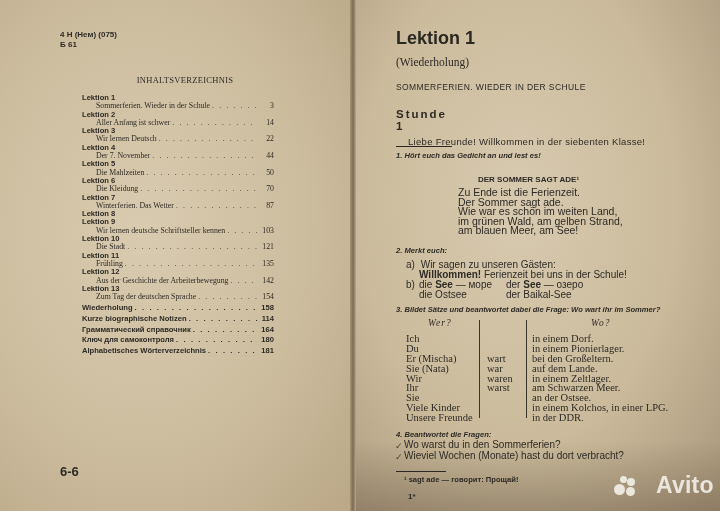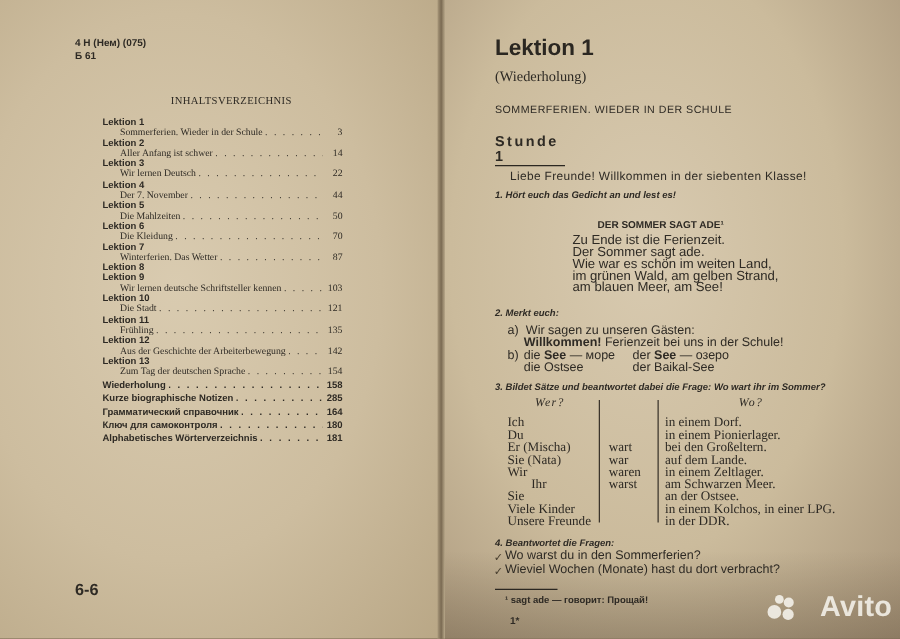--- a/index.html
+++ b/index.html
@@ -50,7 +50,7 @@
   .r-title { left:396px; top:28px; font-size:18px; font-weight:bold; font-family:"Liberation Sans", sans-serif; color:#2b2721; }
   .r-sub { left:396px; top:56px; font-size:11.5px; }
   .r-topic { left:396px; top:82px; font-size:8.5px; letter-spacing:0.4px; font-family:"Liberation Sans", sans-serif; }
-  .r-stunde { left:396px; top:108px; font-size:11.5px; font-weight:bold; letter-spacing:2px; font-family:"Liberation Sans", sans-serif; border-bottom:1.5px solid #2b2721; padding-bottom:0; width:56px; }
+  .r-stunde { left:396px; top:108px; font-size:11.5px; font-weight:bold; letter-spacing:2px; font-family:"Liberation Sans", sans-serif; border-bottom:1.5px solid #2b2721; padding-bottom:14px; width:56px; }
   .r-greet { left:408px; top:136px; font-size:9.5px; font-family:"Liberation Sans", sans-serif; letter-spacing:0.3px; }
   .r-ex { font-size:7.6px; font-family:"Liberation Sans", sans-serif; font-weight:bold;font-style:italic; }
   .r-poem-title { left:478px; top:175px; font-size:8px; font-family:"Liberation Sans", sans-serif; font-weight:bold; }

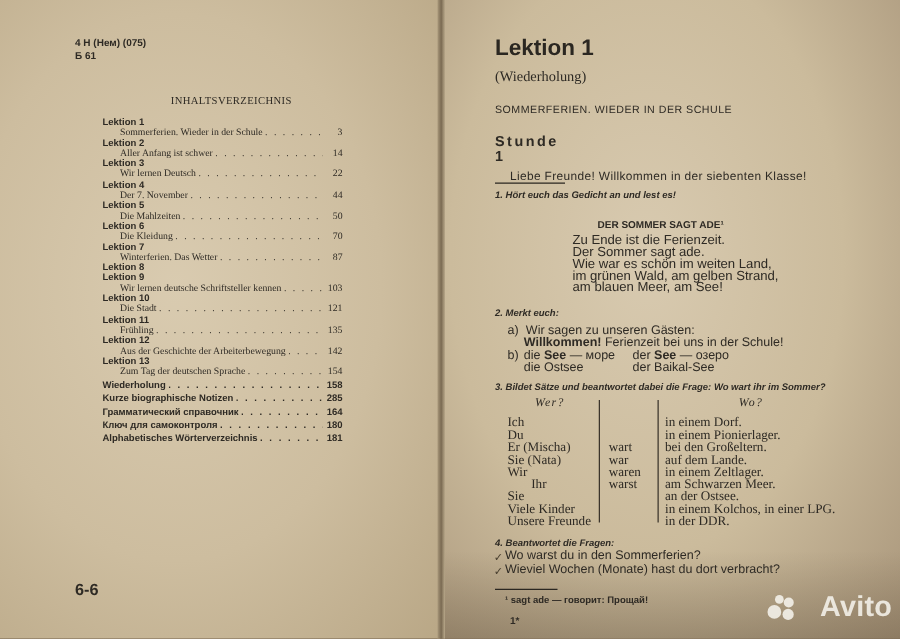--- a/index.html
+++ b/index.html
@@ -172,7 +172,7 @@
       <div class="toc-row toc-main">
         <span class="t">Kurze biographische Notizen</span>
         <span class="dots"></span>
-        <span class="p">285</span>
+        <span class="p">114</span>
       </div>
       <div class="toc-row toc-main">
         <span class="t">Грамматический справочник</span>

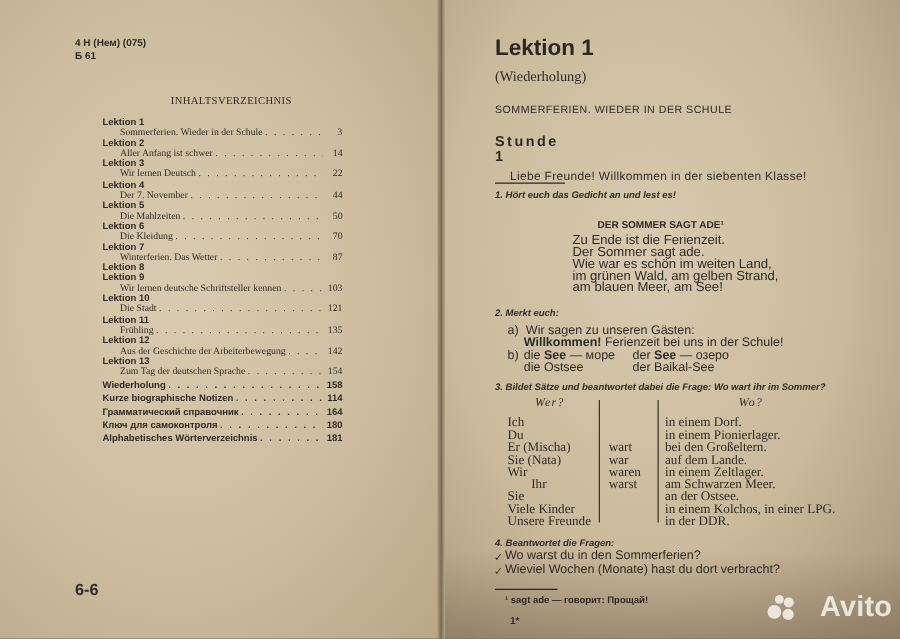--- a/index.html
+++ b/index.html
@@ -241,7 +241,7 @@
     <div style="height: 9.9px;">Er (Mischa)</div>
     <div style="height: 9.9px;">Sie (Nata)</div>
     <div style="height: 9.9px;">Wir</div>
-    <div style="height: 9.9px; margin-left: 19px;">Ihr</div>
+    <div style="height: 9.9px;">Ihr</div>
     <div style="height: 9.9px;">Sie</div>
     <div style="height: 9.9px;">Viele Kinder</div>
     <div style="height: 9.9px;">Unsere Freunde</div>

